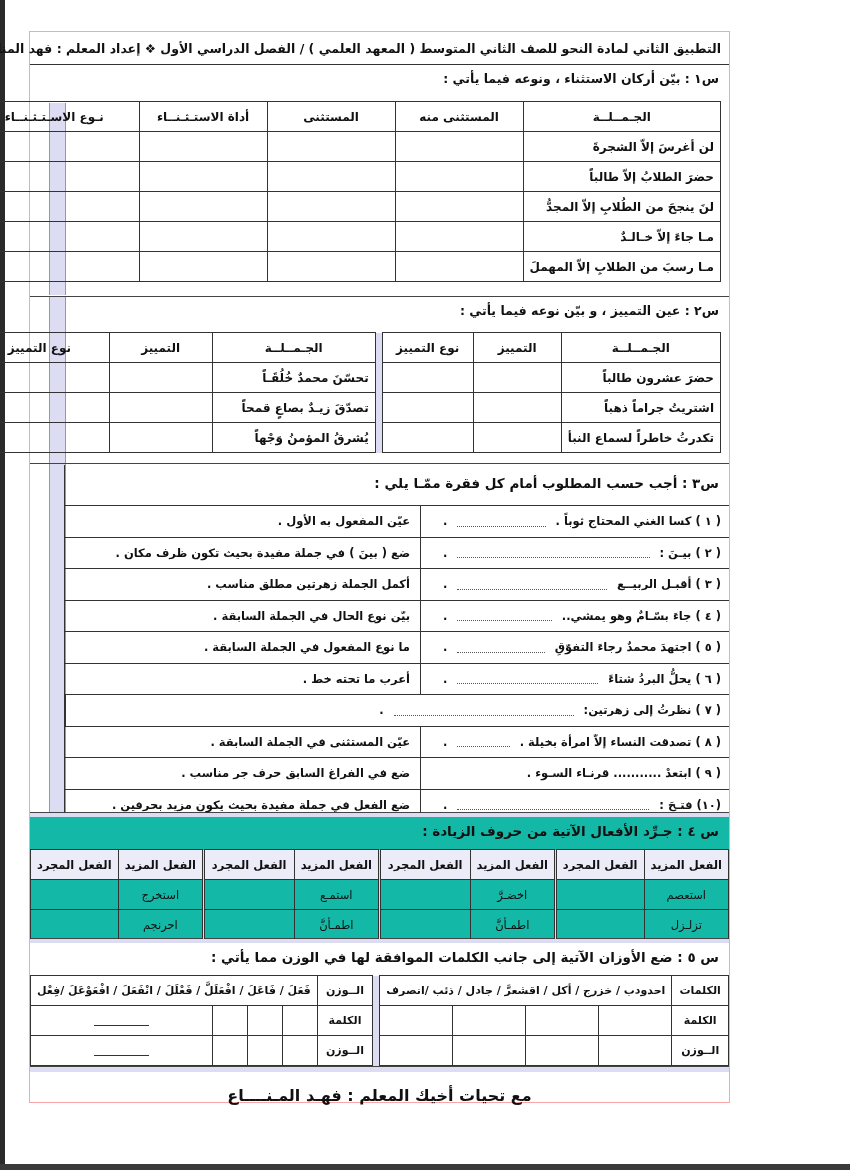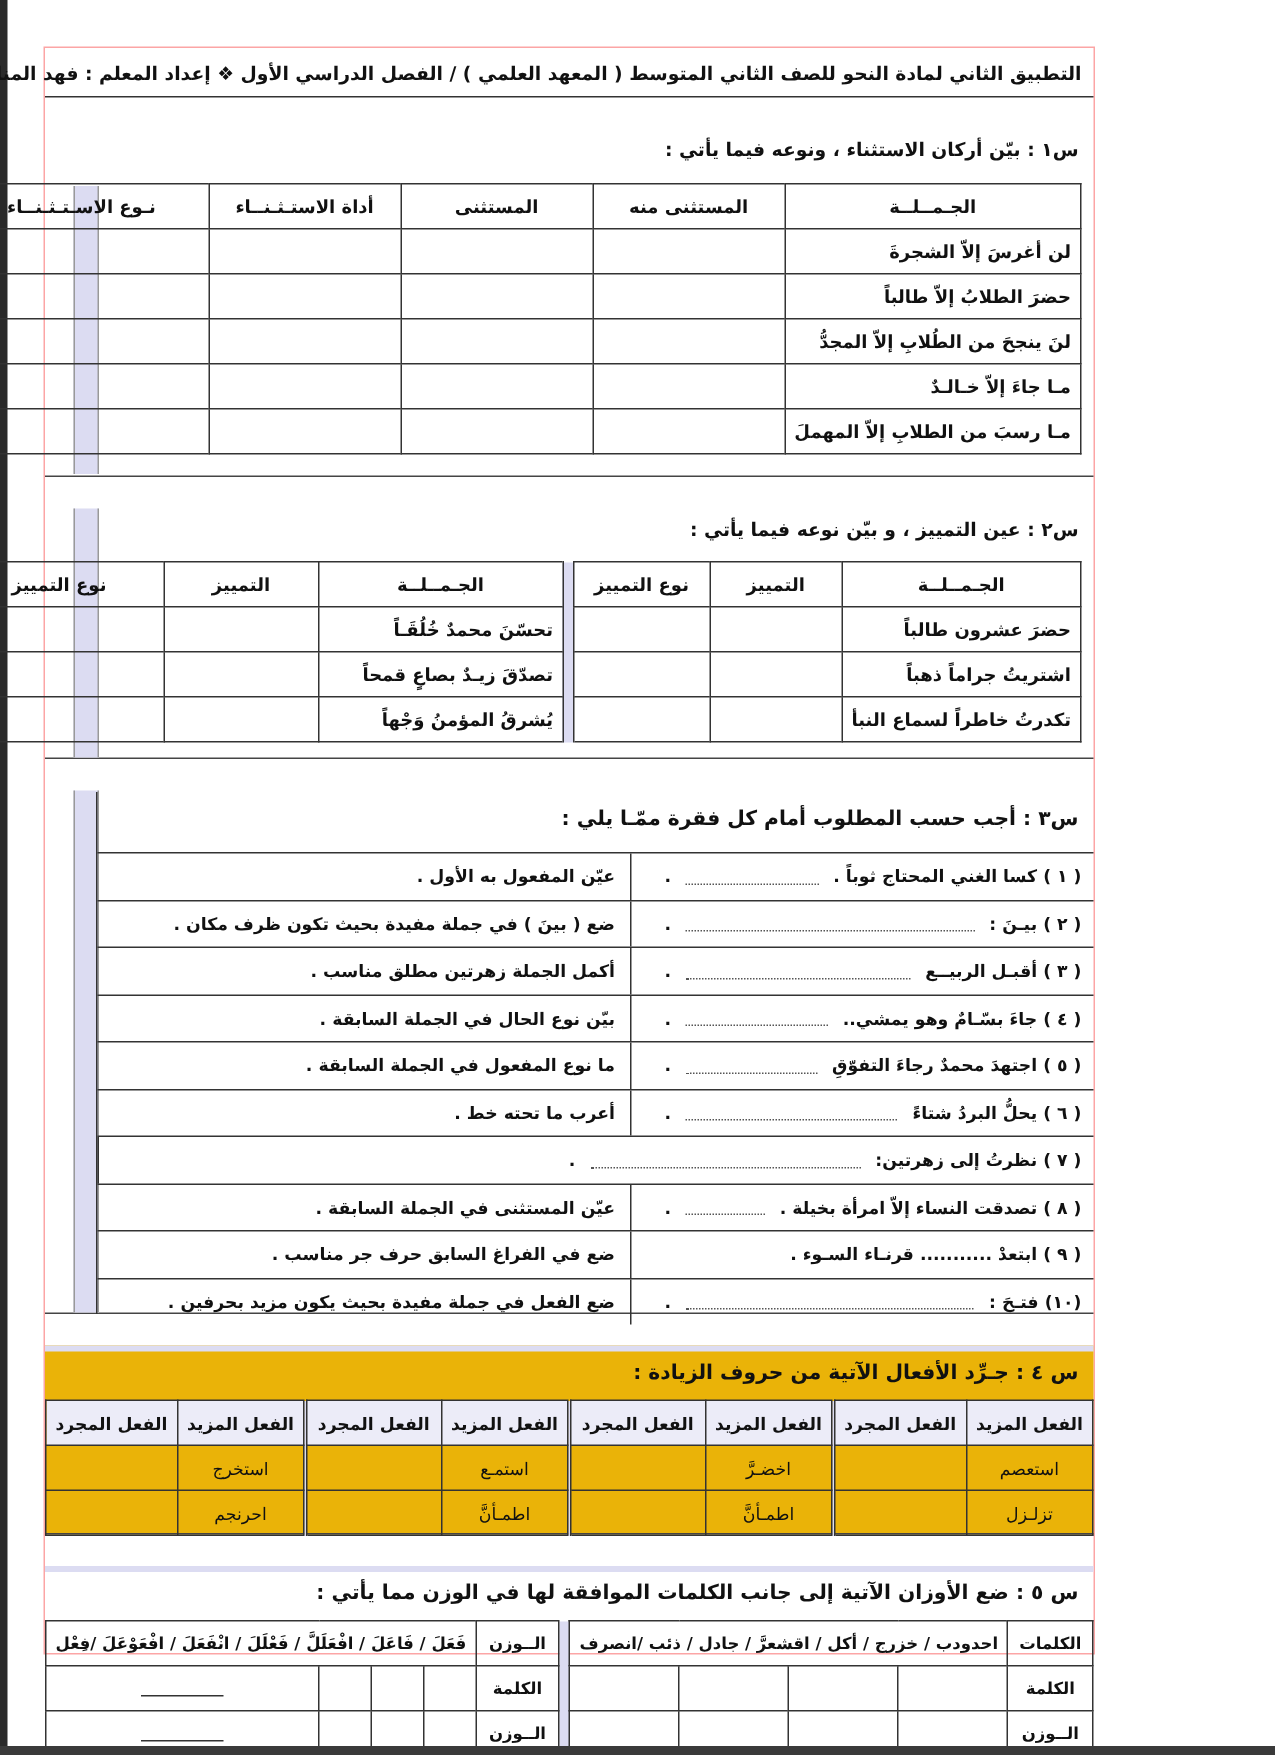--- a/index.html
+++ b/index.html
@@ -11,7 +11,7 @@
            border:1px solid #fca5a5; box-sizing:border-box; direction:rtl; }
   .title-bar { height:32px; border-bottom:1px solid #333; display:flex; align-items:center;
                padding:0 8px; font-weight:bold; font-size:12.5px; white-space:nowrap; }
-  .section { position:relative; border-bottom:1px solid #444; box-sizing:border-box;margin-top:21px; }
+  .section { position:relative; border-bottom:1px solid #444; box-sizing:border-box; }
   .q-heading { font-size:12.5px; font-weight:bold; padding:6px 10px 4px 10px; height:20px; white-space:nowrap; }
   .q-heading.big { font-size:13.5px; }
   .lav-bar { position:absolute; background:#dcdcf2; border-left:1px solid #999; border-right:1px solid #999; }

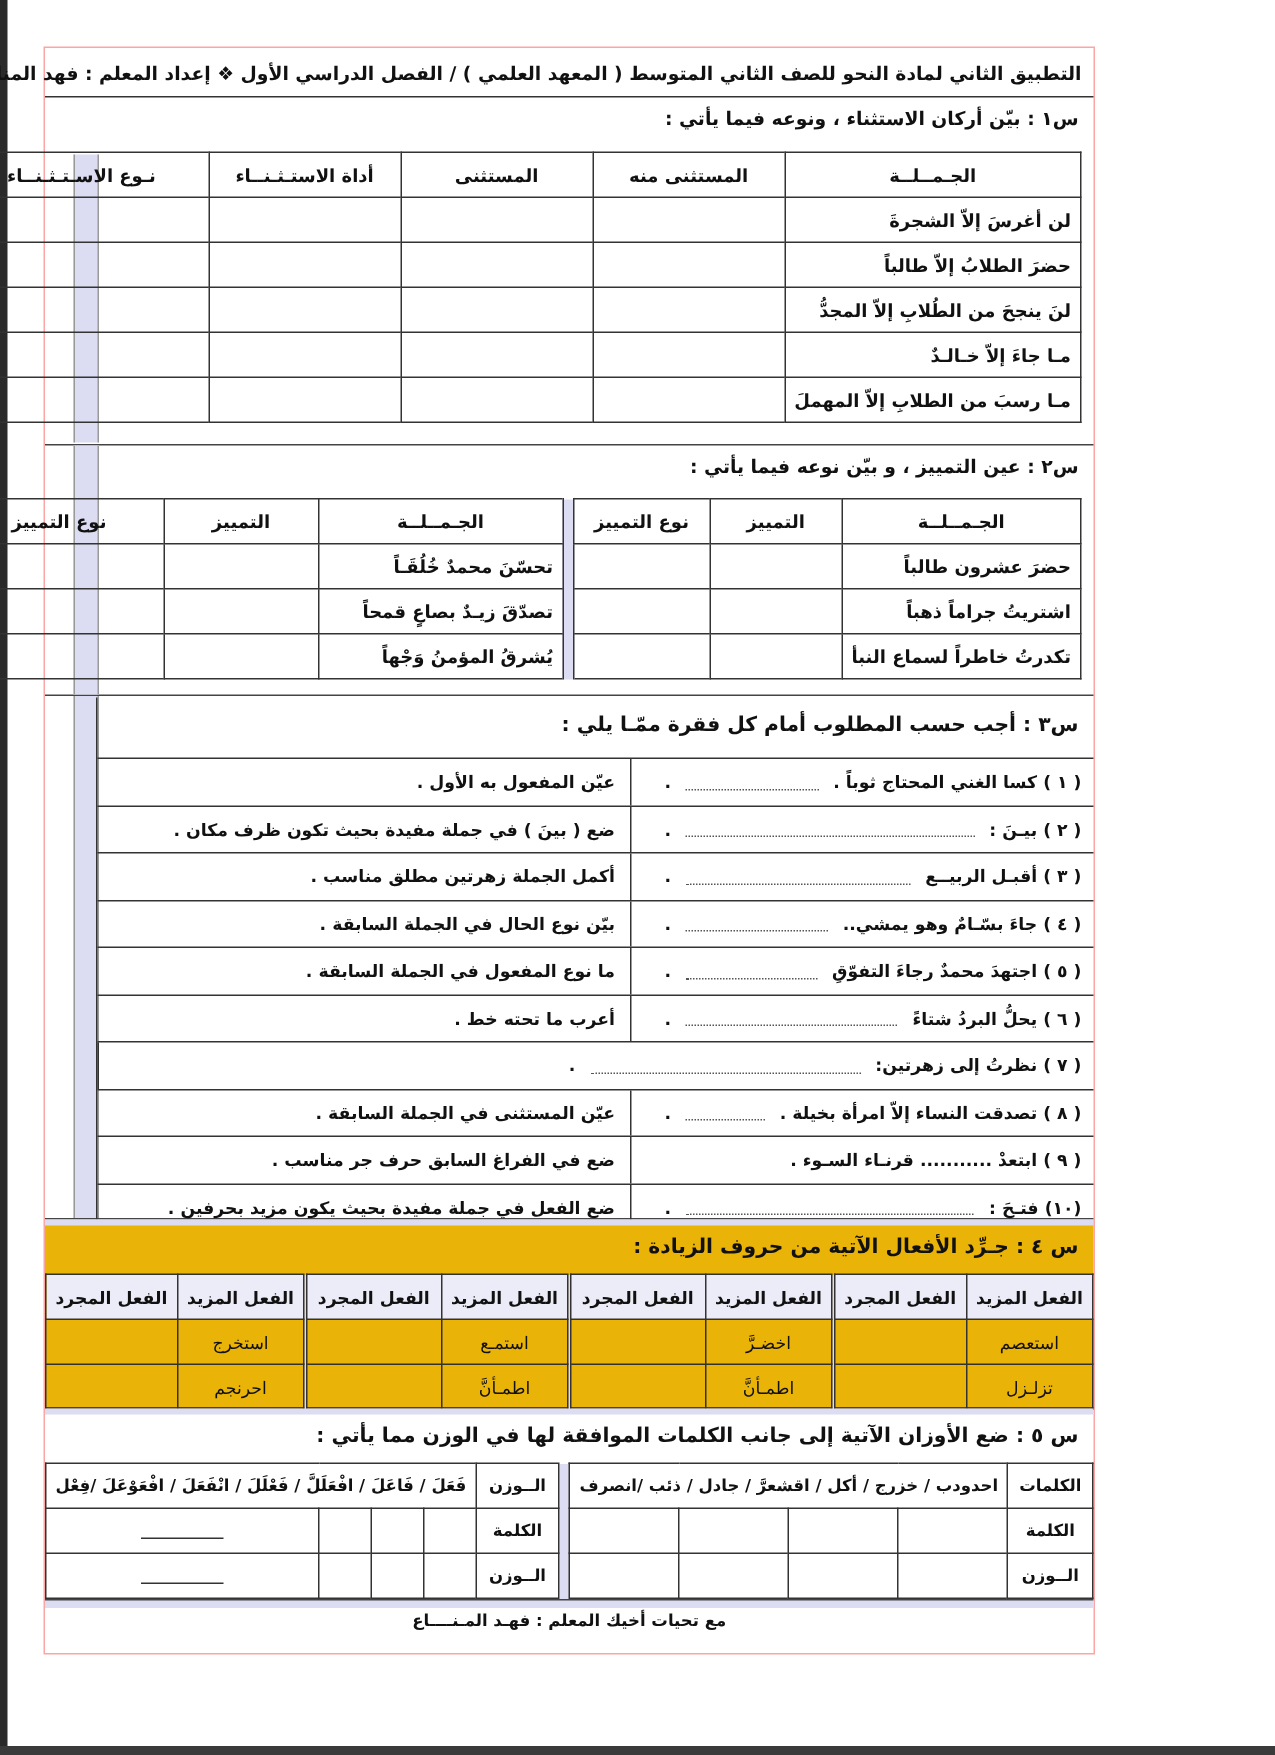--- a/index.html
+++ b/index.html
@@ -187,7 +187,7 @@
     </div>
   </div>
 
-  <div class="section" style="height:126px; background:#eab308;">
+  <div class="section" style="height:126px; background:#14b8a6;">
     <div style="height:4px; background:#dcdcf2;"></div>
     <div class="q-heading big" style="height:22px;">س ٤ : جـرِّد الأفعال الآتية من حروف الزيادة :</div>
     <table class="grid" style="width:100%; font-size:11.5px;">

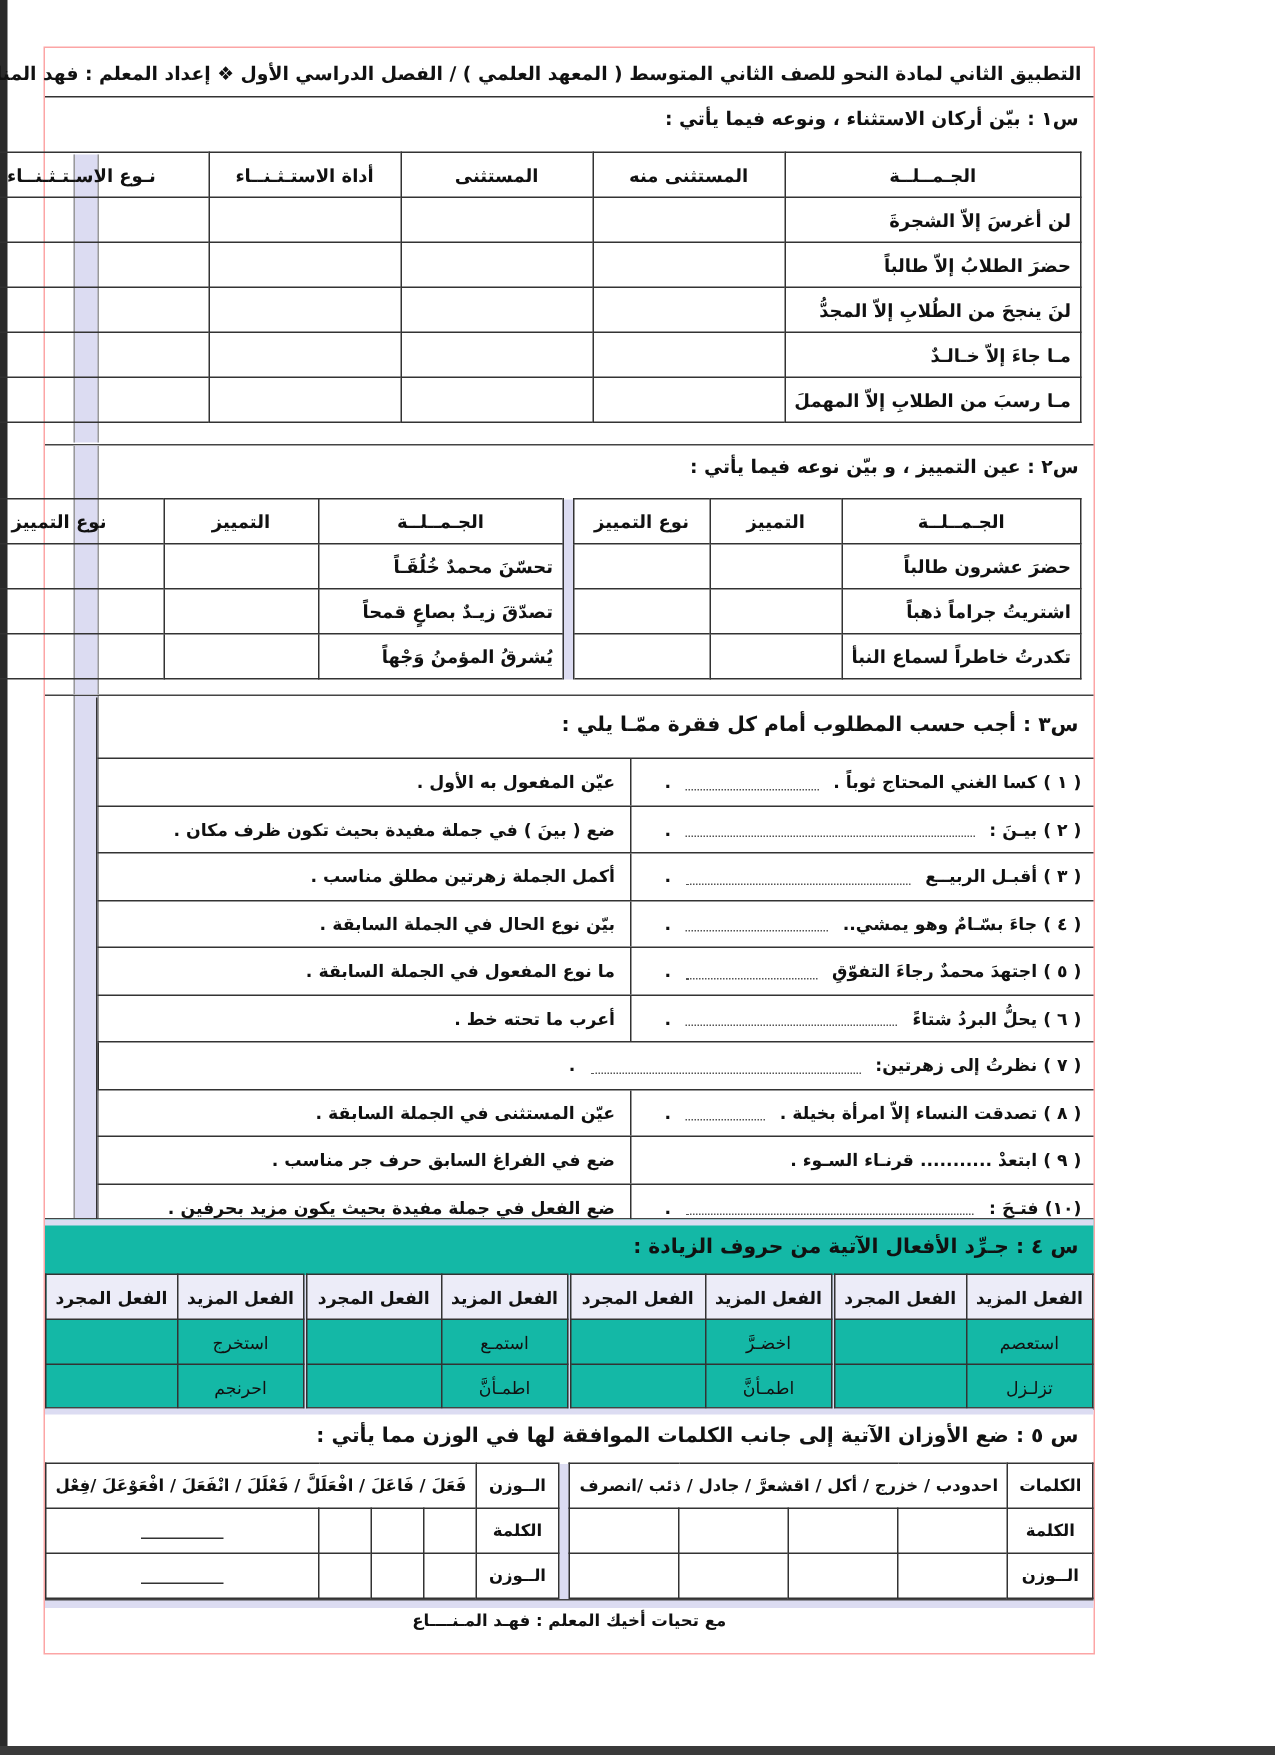--- a/index.html
+++ b/index.html
@@ -25,7 +25,7 @@
   .q3-mid { width:22px; }
   .q3-right { flex:1; display:flex; align-items:center; padding-right:8px; white-space:nowrap; }
   .dots { flex:1; border-bottom:1px dotted #555; margin:0 10px; height:10px; max-width:180px; }
-  .footer-line { text-align:center; font-size:11px; font-weight:bold; padding-top:2px; }
+  .footer-line { text-align:center; font-size:16px; font-weight:bold; padding-top:14px; }
   .blank-line { display:inline-block; width:55px; border-bottom:1px solid #333; height:12px; }
 </style>
 </head>

